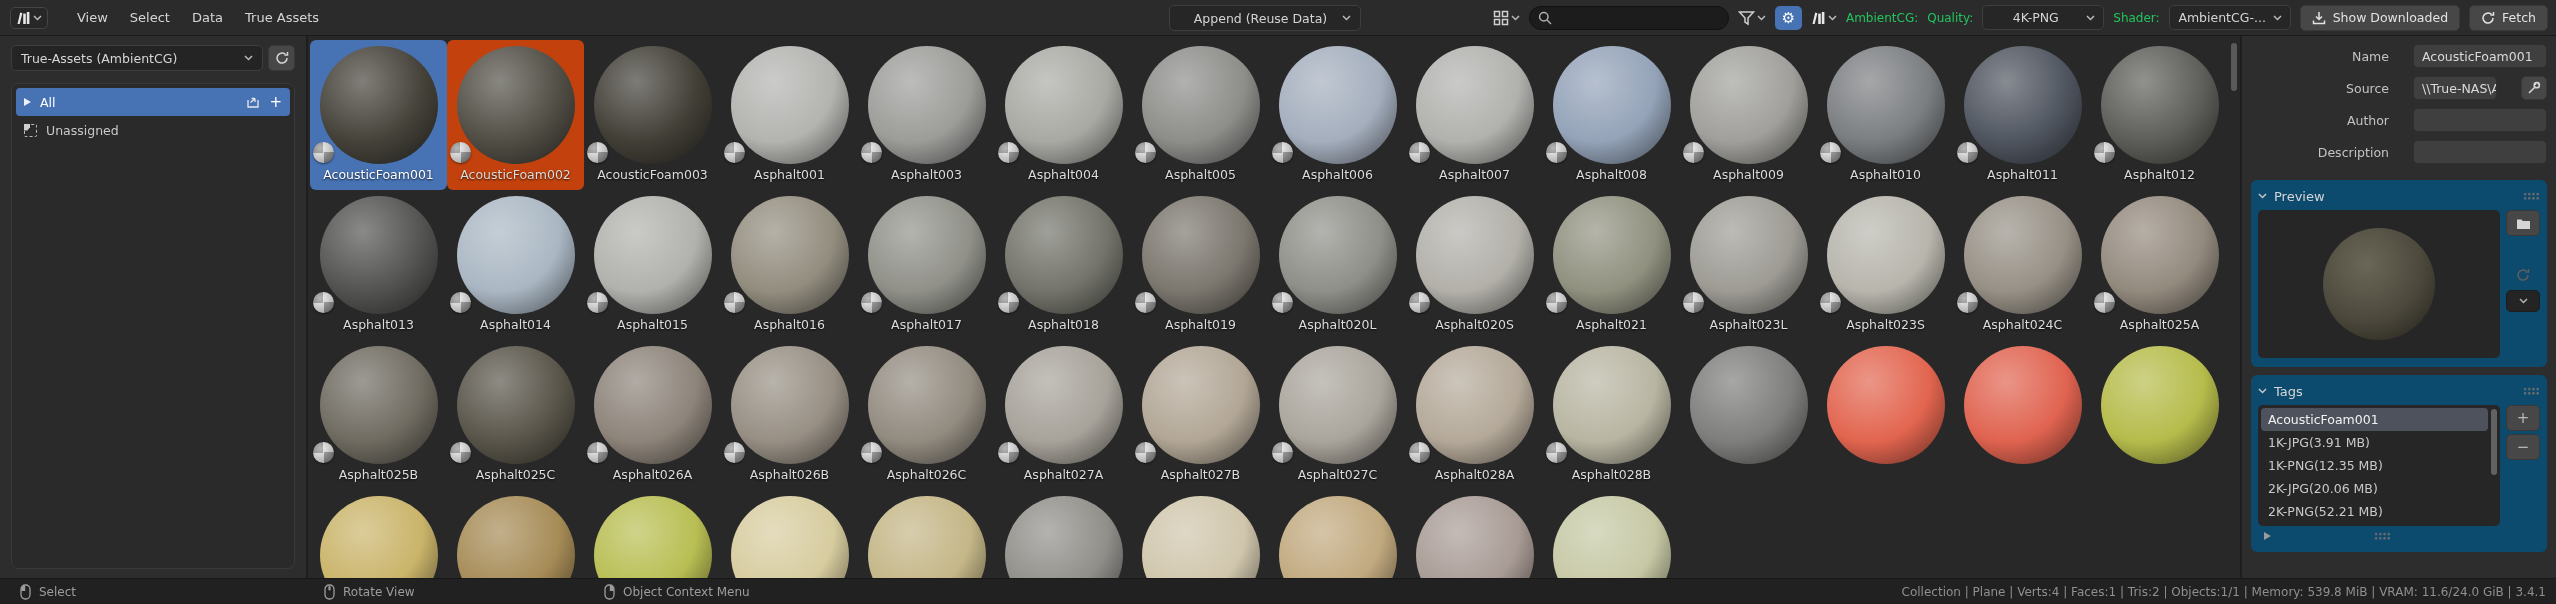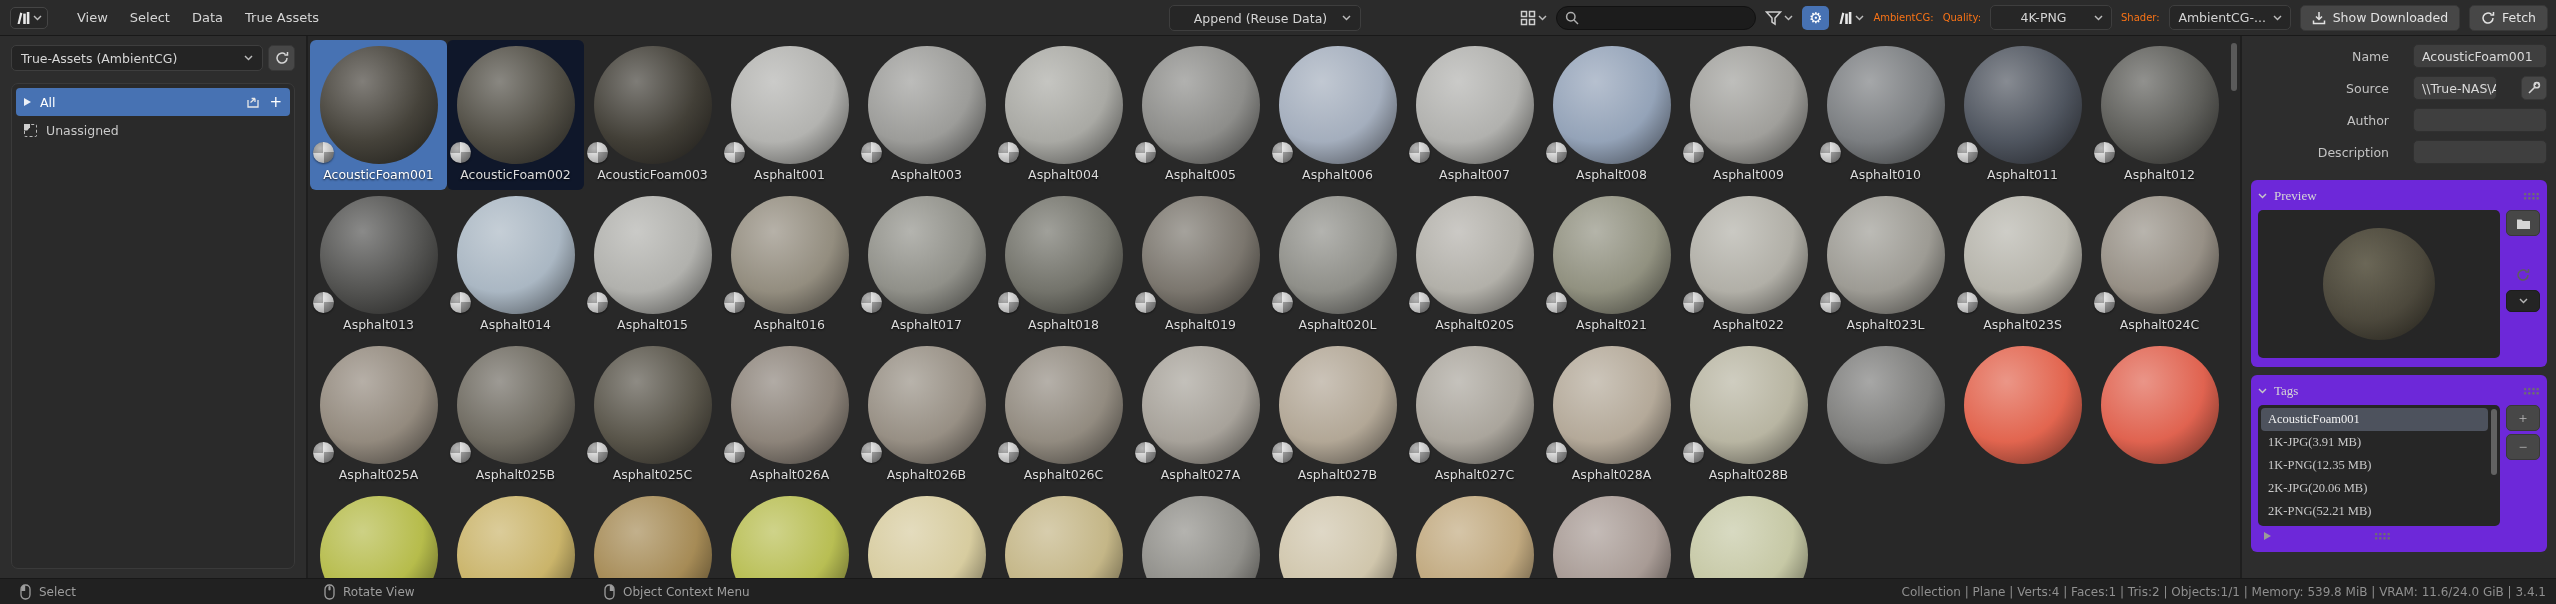--- a/index.html
+++ b/index.html
@@ -25,7 +25,7 @@
     border-radius:12px; display:flex; align-items:center; padding:0 8px; gap:6px; }
   .gear-btn { width:27px; height:24px; background:#4772b3; border-radius:5px;
     display:flex; align-items:center; justify-content:center; color:#fff; font-size:15px; }
-  .hdr-label { color:#f97316; font-size:10px; }
+  .hdr-label { color:#22c55e; font-size:12px; }
   .hdr-drop { height:25px; background:#262626; border:1px solid #3e3e3e; border-radius:5px;
     display:flex; align-items:center; padding:0 8px; gap:6px; color:#d4d4d4; font-size:12.5px; }
   .hdr-drop .lbl { flex:1; text-align:center; }

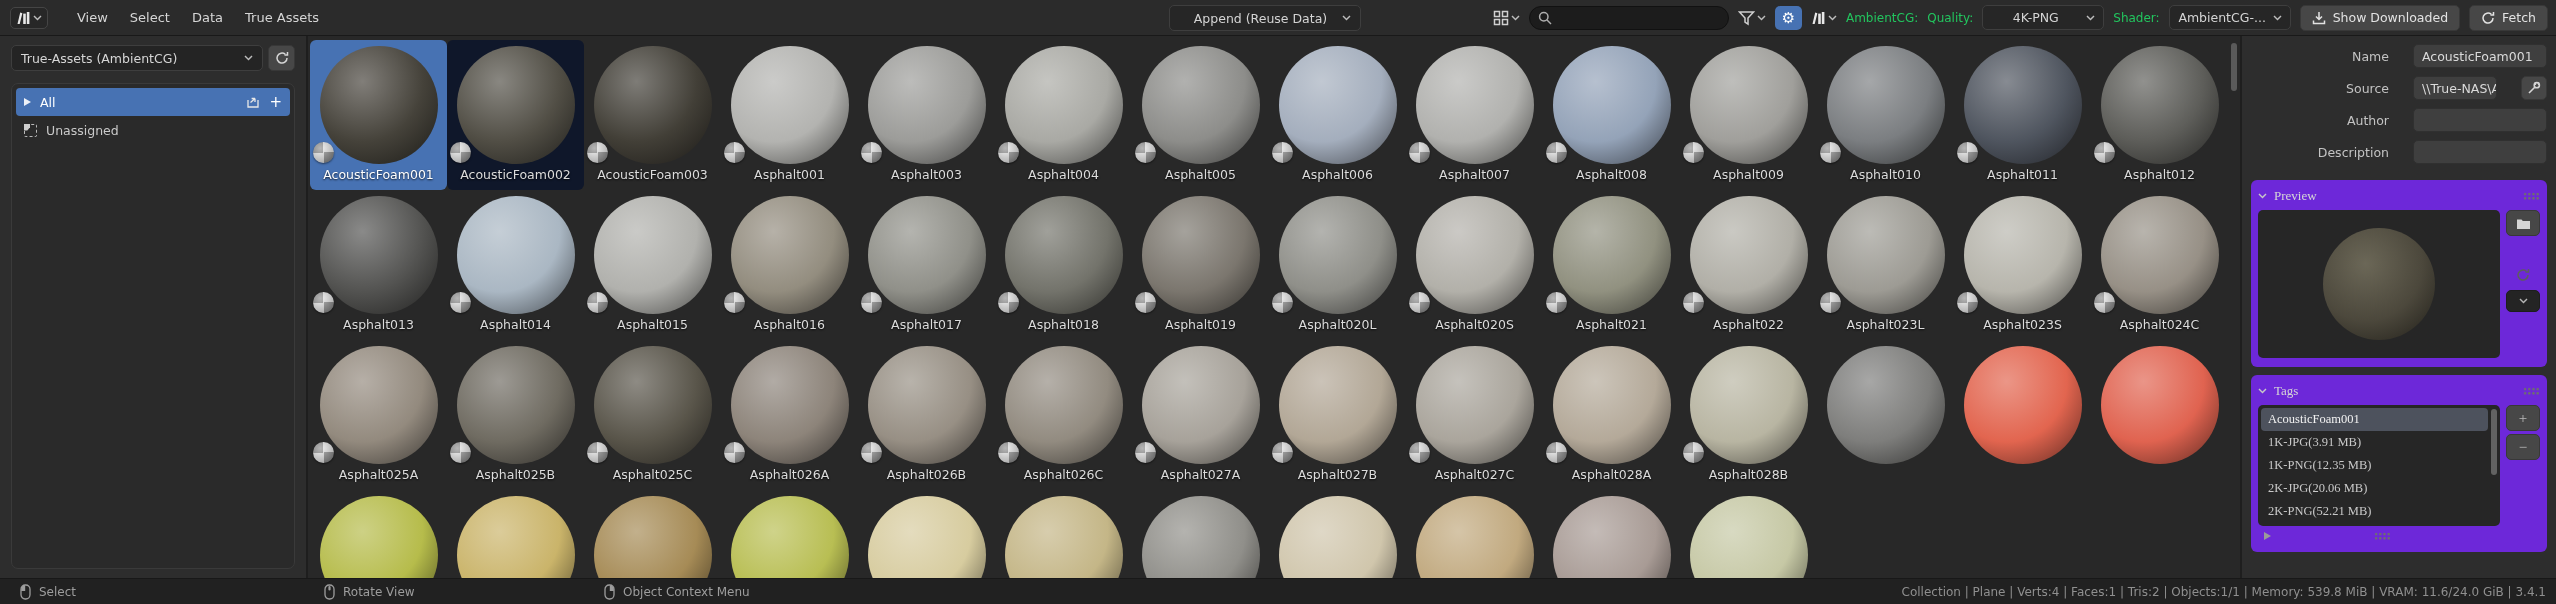--- a/index.html
+++ b/index.html
@@ -63,7 +63,7 @@
     grid-template-columns:repeat(14,137px); grid-auto-rows:150px; }
   .cell { position:relative; width:137px; height:150px; border-radius:6px; padding-top:5px; }
   .cell.selected { background:#4772b3; }
-  .cell.active { background:#0f172a; }
+  .cell.active { background:#c2410c; }
   .thumb { position:relative; width:120px; height:120px; margin:0 auto; }
   .sphere { position:absolute; left:1px; top:1px; width:118px; height:118px; border-radius:50%; }
   .badge { position:absolute; left:-6px; bottom:2px; width:21px; height:21px; border-radius:50%;

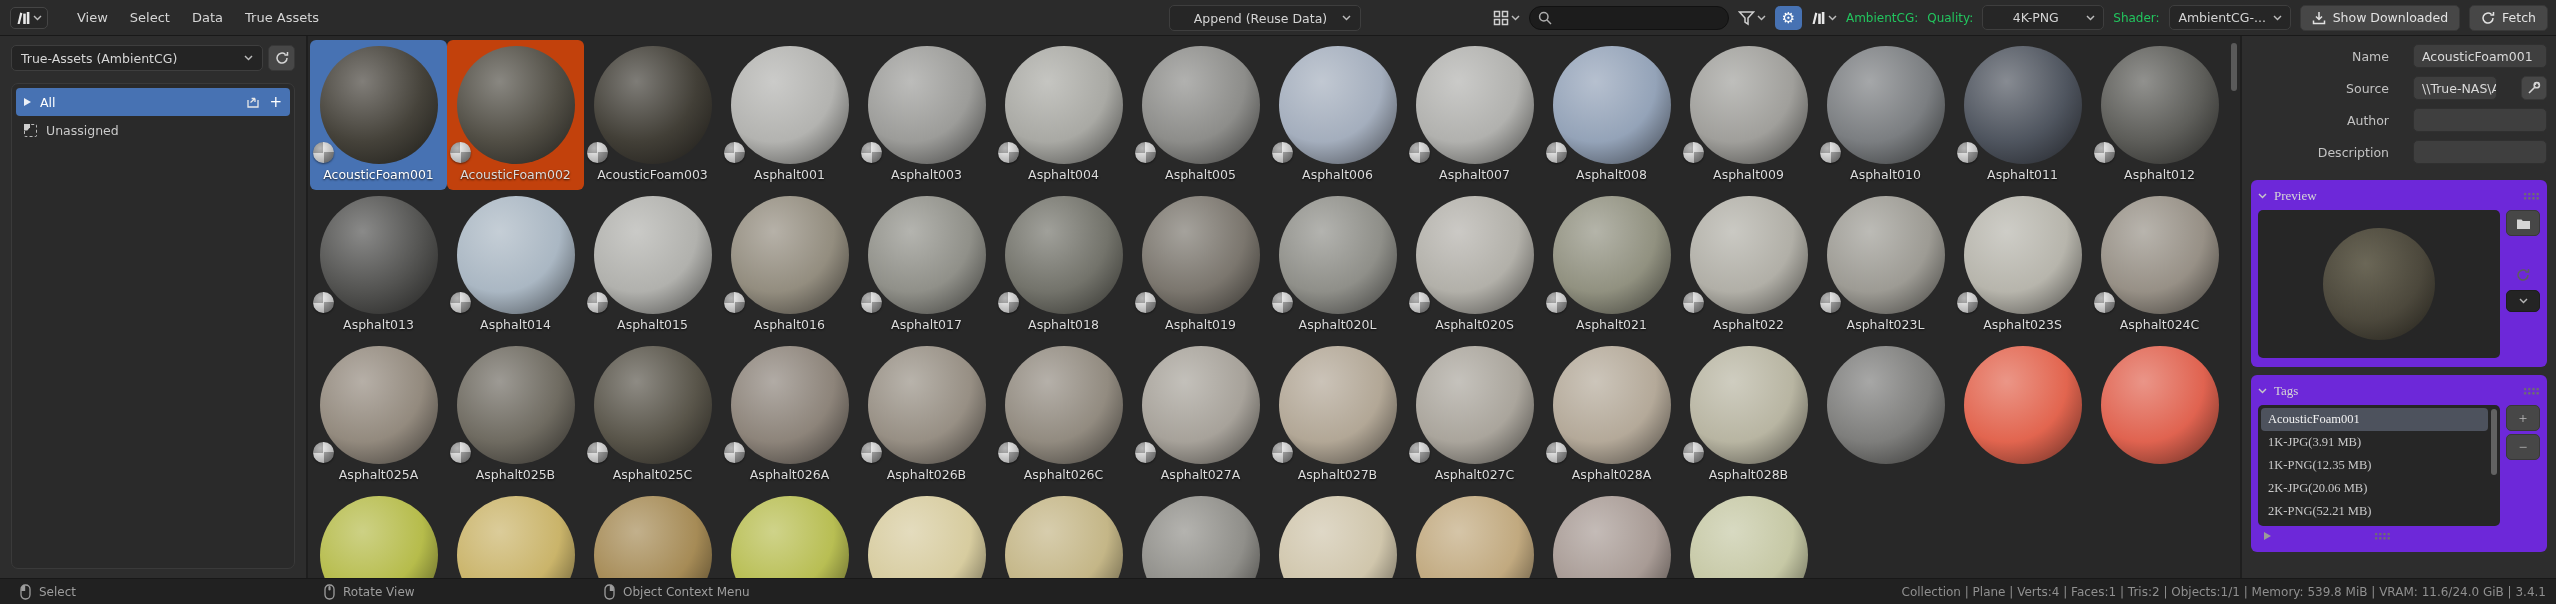--- a/index.html
+++ b/index.html
@@ -85,7 +85,7 @@
     display:flex; align-items:center; padding:0 8px; color:#dadada; white-space:nowrap; overflow:hidden; }
   .tool-btn { width:26px; height:24px; background:#474747; border:1px solid #383838; border-radius:5px;
     display:flex; align-items:center; justify-content:center; }
-  .section { background:#6d28d9; border-radius:6px; padding:4px 7px 9px; margin-top:8px;font-family:Liberation Serif, serif; }
+  .section { background:#0c4a6e; border-radius:6px; padding:4px 7px 9px; margin-top:8px; }
   .sec-head { height:24px; display:flex; align-items:center; gap:7px; color:#d6d6d6; font-size:13px; }
   .grips { width:17px; height:8px; margin-left:auto;
     background-image:radial-gradient(#6e6e6e 1.1px, transparent 1.3px); background-size:4.2px 4.2px; }

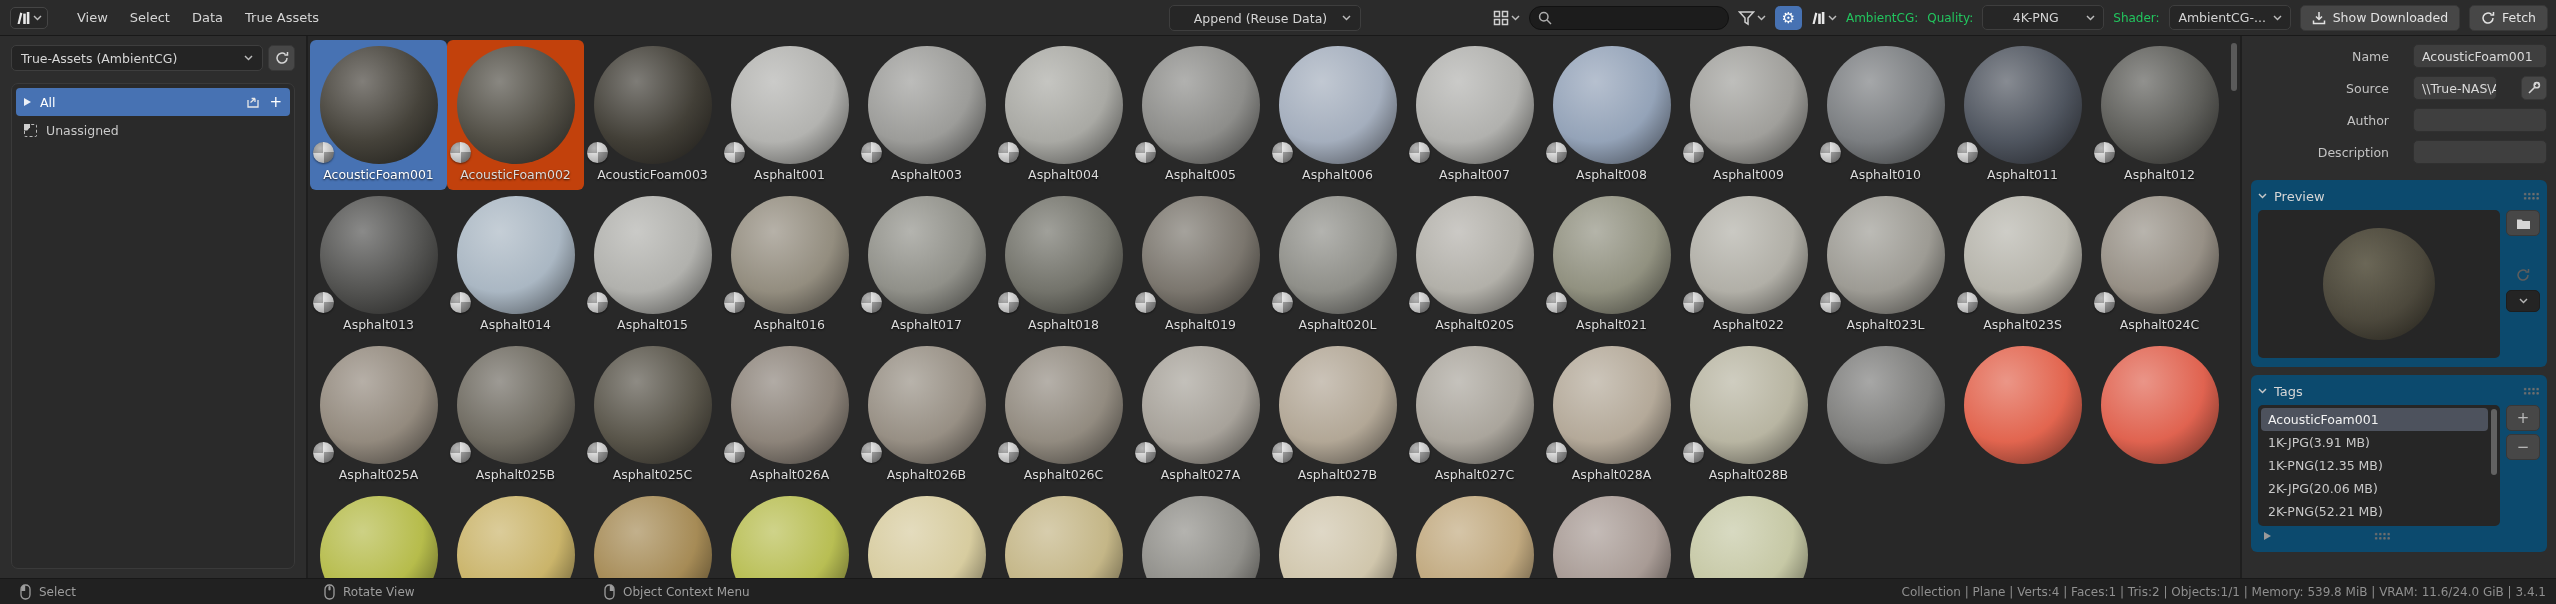--- a/index.html
+++ b/index.html
@@ -448,13 +448,6 @@
           </div>
           <div class="cell">
             <div class="thumb">
-              <div class="sphere" style="background: radial-gradient(circle at 36% 30%, rgb(202, 201, 195), rgb(177, 175, 167) 54%, rgb(80, 79, 75) 96%);"></div>
-              <div class="badge"></div>
-            </div>
-            <div class="cell-label">Asphalt022</div>
-          </div>
-          <div class="cell">
-            <div class="thumb">
               <div class="sphere" style="background: radial-gradient(circle at 36% 30%, rgb(188, 187, 182), rgb(157, 155, 148) 54%, rgb(71, 70, 67) 96%);"></div>
               <div class="badge"></div>
             </div>

